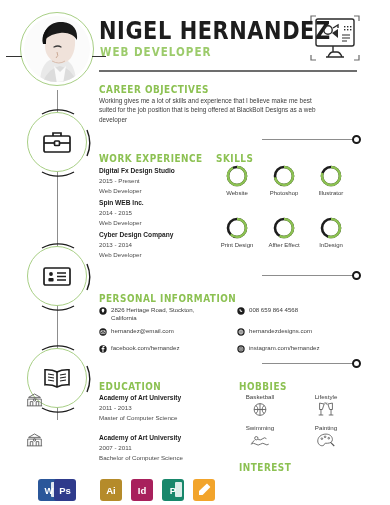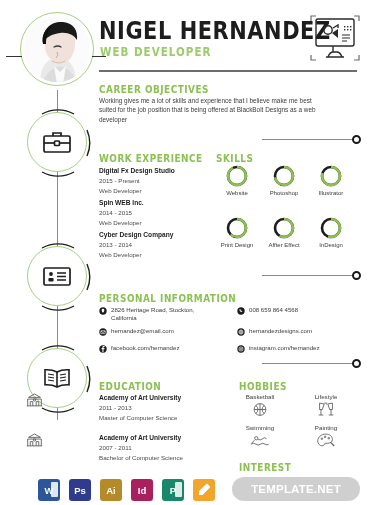--- a/index.html
+++ b/index.html
@@ -443,7 +443,7 @@
       <span class="pg"></span>
       <span class="gl">W</span>
     </div>
-    <div class="app" style="left: 69px; background: rgb(47, 59, 140);">
+    <div class="app" style="left: 54px; background: rgb(47, 59, 140);">
       <span class="gl">Ps</span>
     </div>
     <div class="app" style="left: 100px; background: rgb(181, 139, 42);">

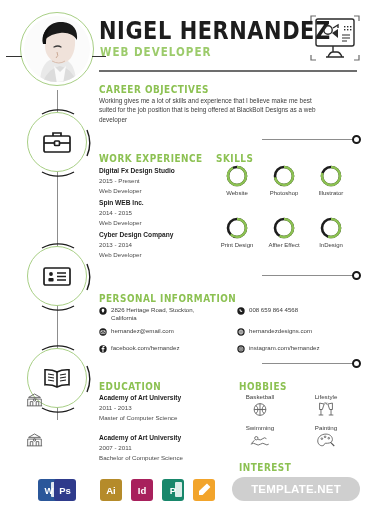--- a/index.html
+++ b/index.html
@@ -463,7 +463,6 @@
     </div>
   </div>
 
-  <div class="wm">TEMPLATE.NET</div>
 
 </div>
 

